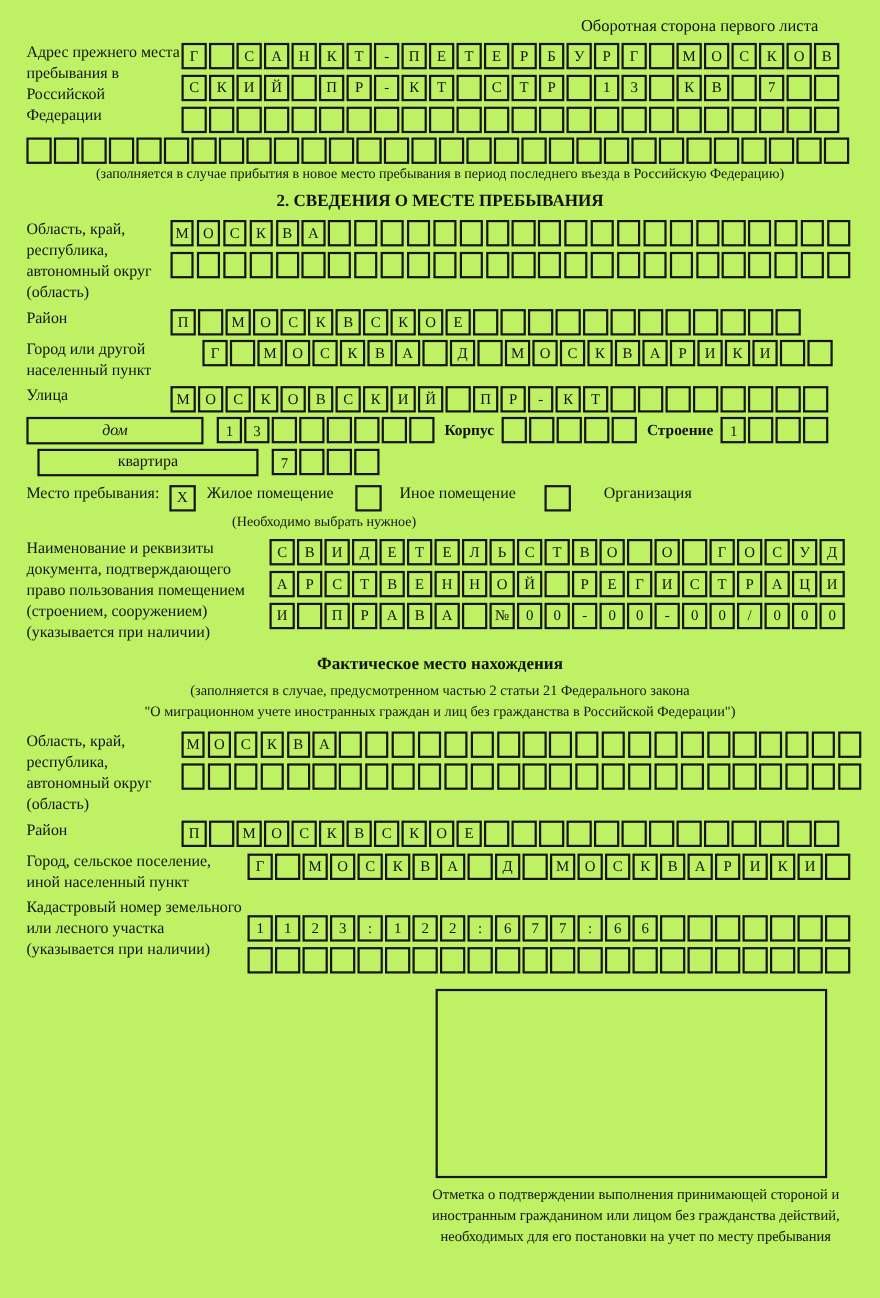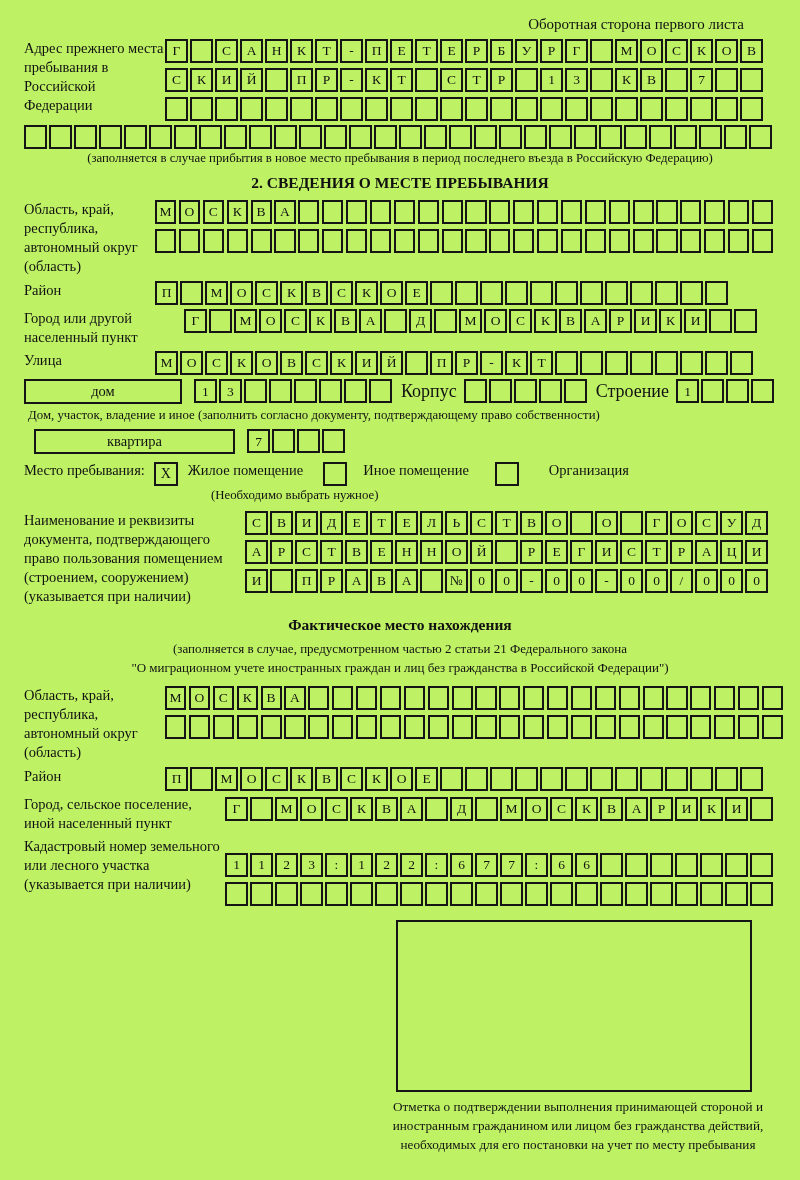--- a/index.html
+++ b/index.html
@@ -32,7 +32,7 @@
     box-sizing:border-box; border:2px solid #151515; height:25px;
     display:flex; align-items:center; justify-content:center; font-size:14.5px;
   }
-  .dom-box{width:161px; margin-right:12px;}
+  .dom-box{width:161px; margin-right:12px;font-style:italic;}
   .kv-box{width:201px; margin:0 0 0 10px;}
   .midlbl{ font-size:18px; margin:0 7px; white-space:nowrap; line-height:25px;}
   .mesto-row{ display:flex; margin-top:8px;}

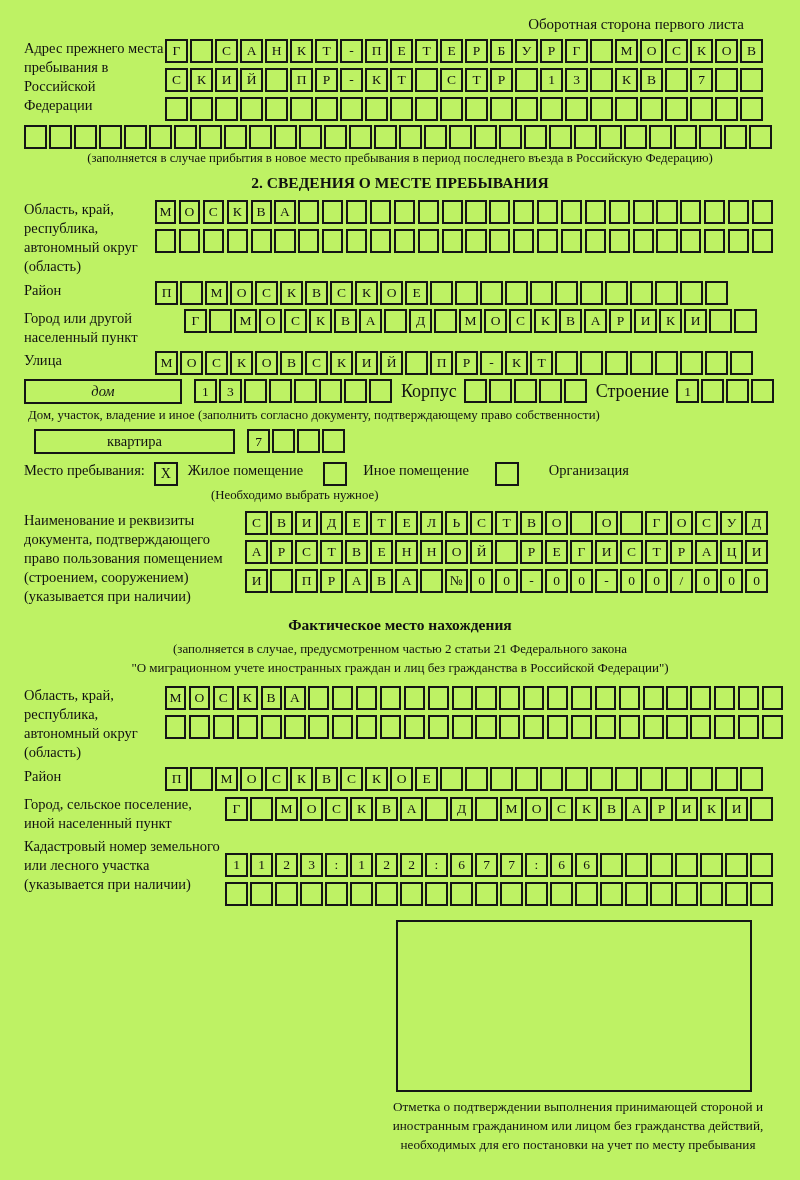--- a/index.html
+++ b/index.html
@@ -34,7 +34,7 @@
   }
   .dom-box{width:161px; margin-right:12px;font-style:italic;}
   .kv-box{width:201px; margin:0 0 0 10px;}
-  .midlbl{ font-size:18px; margin:0 7px; white-space:nowrap; line-height:25px;}
+  .midlbl{ font-size:14px; margin:0 7px; white-space:nowrap; line-height:25px;font-weight:bold;}
   .mesto-row{ display:flex; margin-top:8px;}
   .checkbox{
     box-sizing:border-box; width:24px; height:24px; border:2px solid #151515;

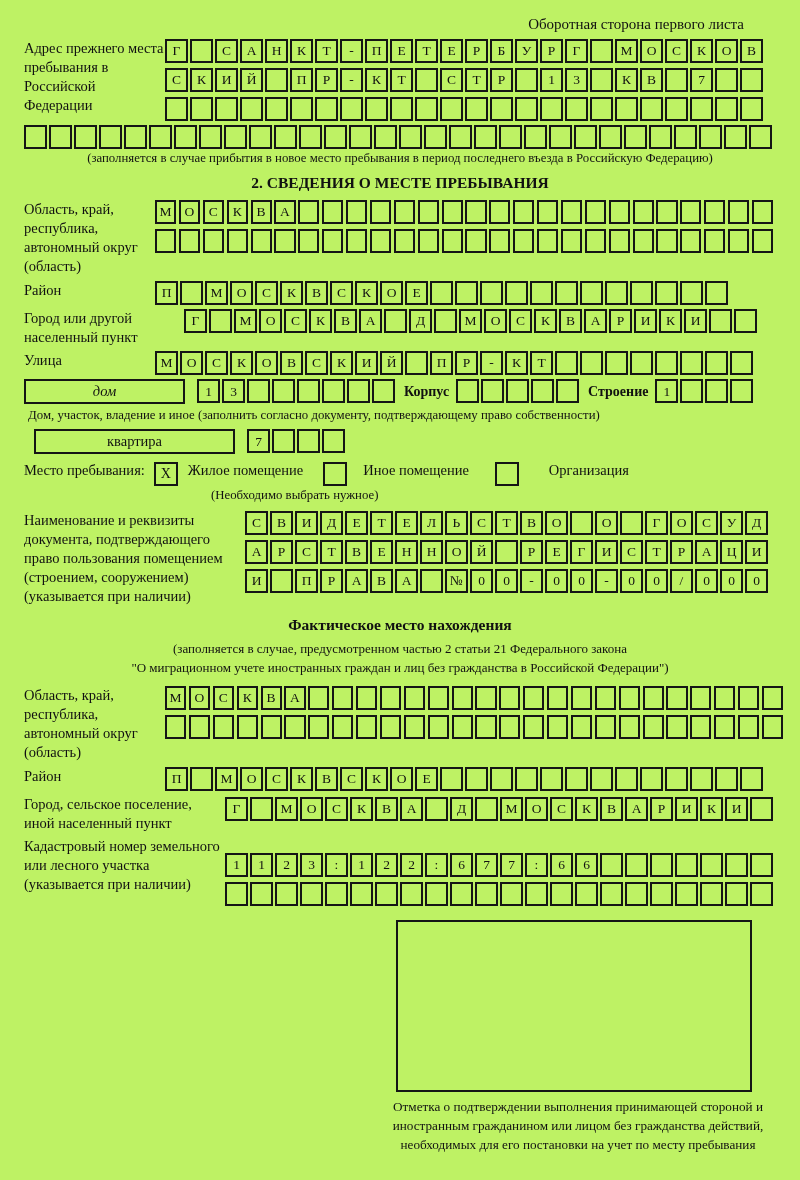--- a/index.html
+++ b/index.html
@@ -351,7 +351,6 @@
         <span class="cell"></span>
       </div>
   </div>
-  <div class="caption">Дом, участок, владение и иное (заполнить согласно документу, подтверждающему право собственности)</div>
 
   <div class="field" style="align-items:center;">
     <div class="inline-box kv-box" style="margin-right:12px;">квартира</div>

